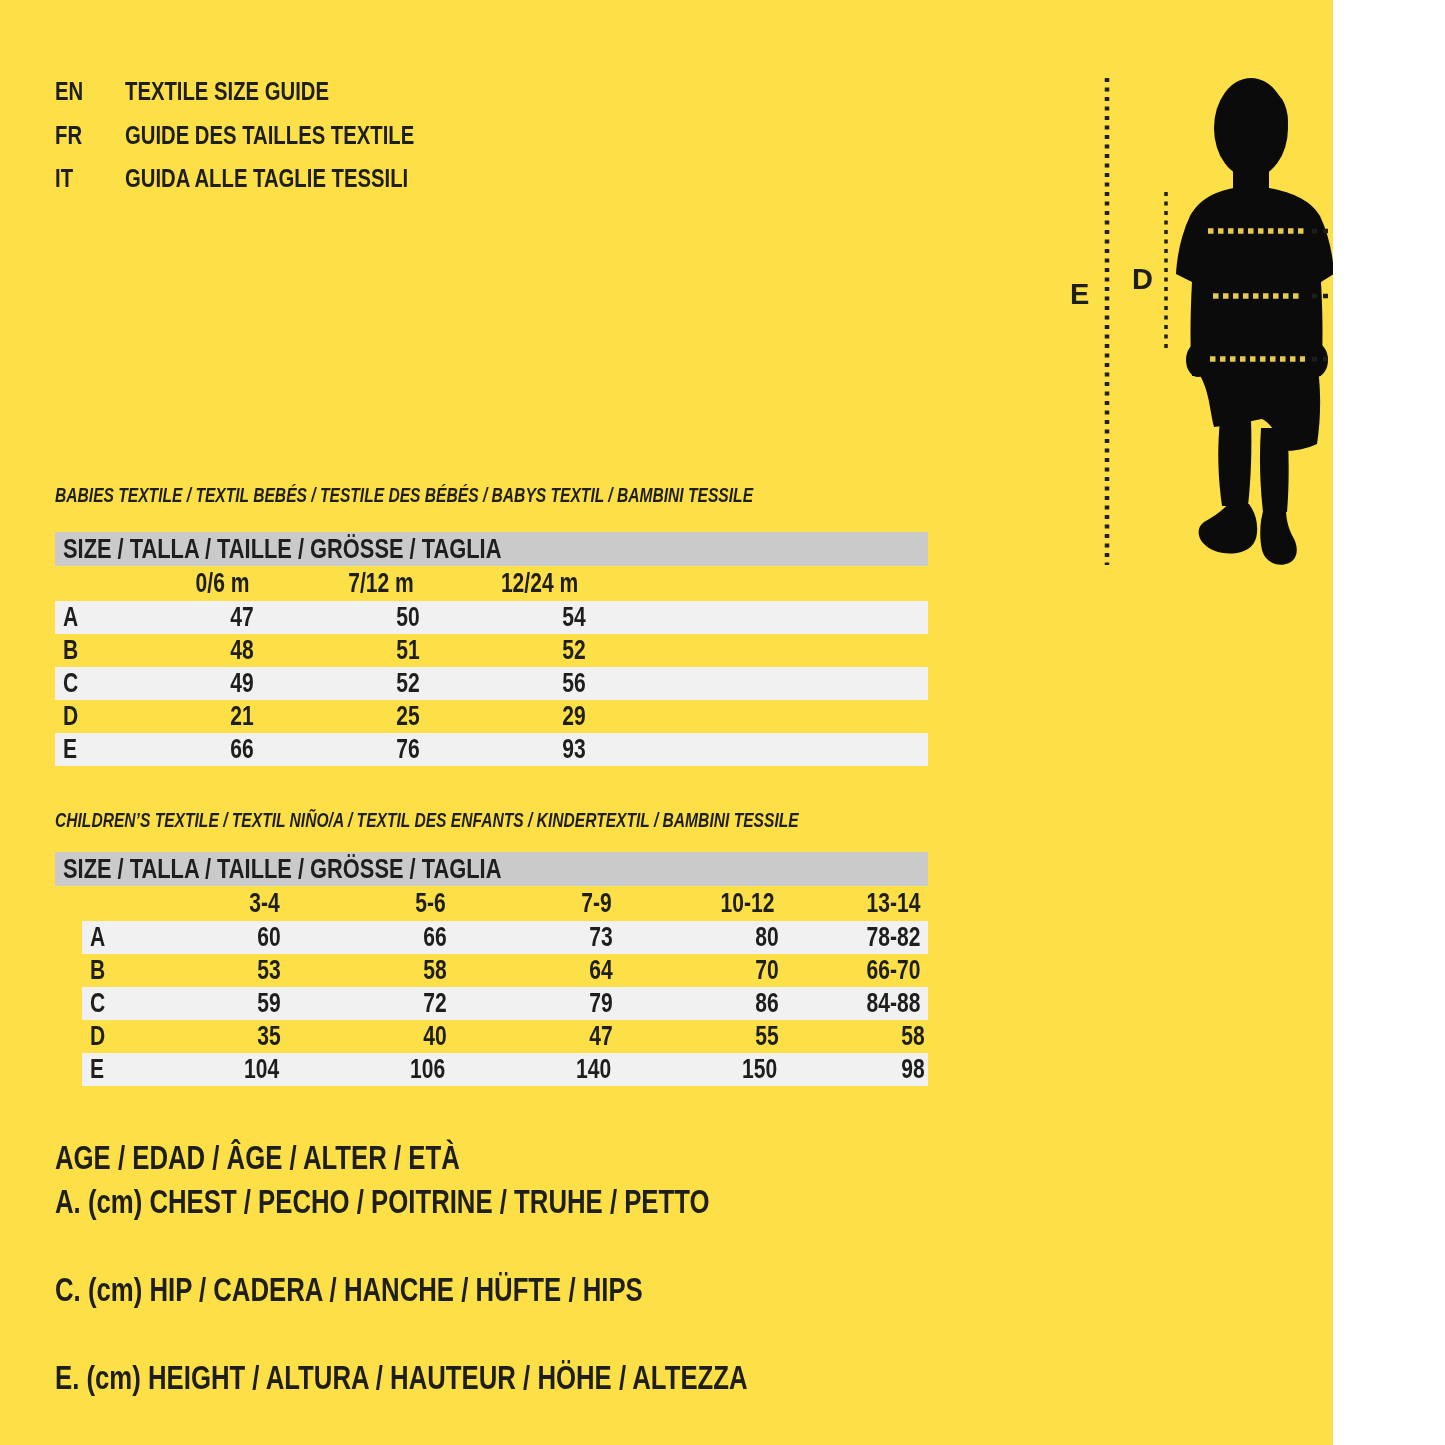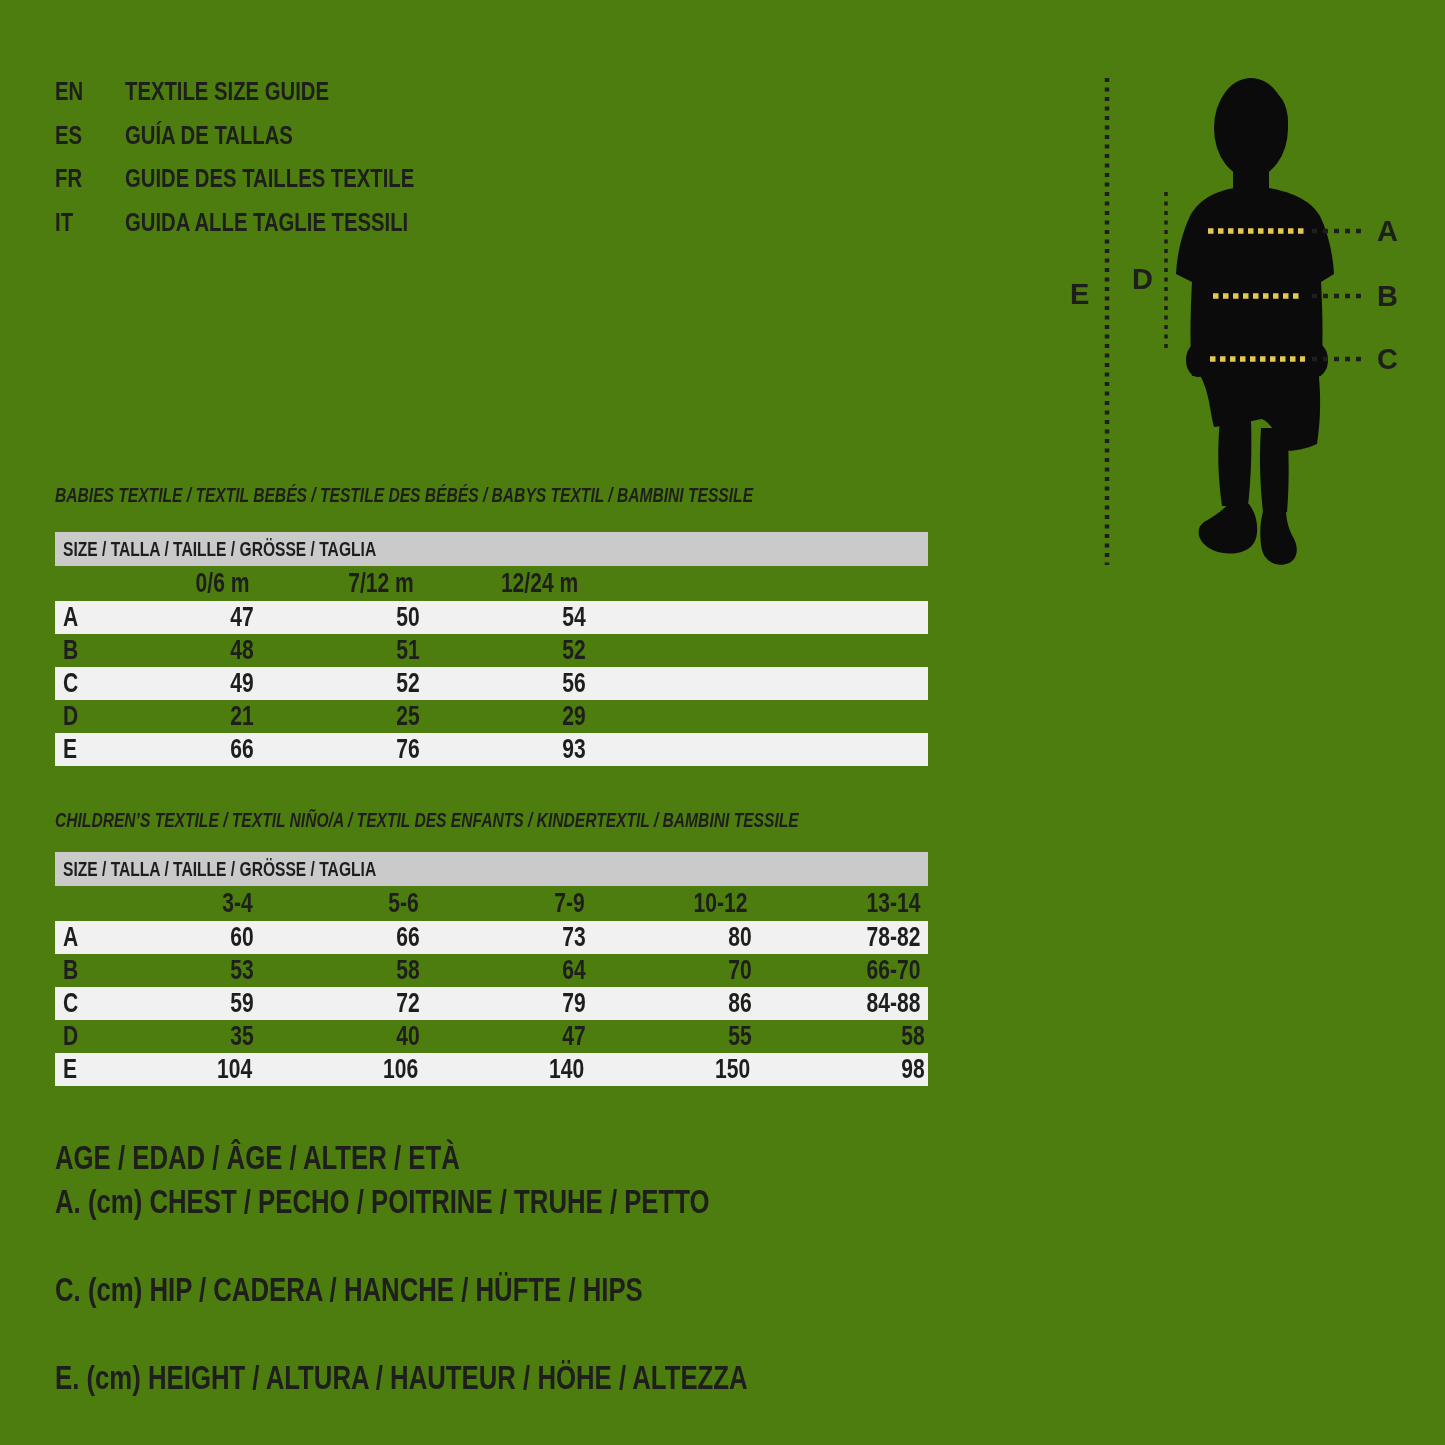--- a/index.html
+++ b/index.html
@@ -4,7 +4,7 @@
 <style>
   html,body{margin:0;padding:0;background:#ffffff;}
   .canvas{
-    position:relative;width:1445px;height:1445px;background:#4d7c0f;overflow:hidden;
+    position:relative;width:1333px;height:1445px;background:#fde047;overflow:hidden;
     font-family:"Liberation Sans",sans-serif;font-weight:700;color:#1e1e1c;
   }
   .cond{display:inline-block;transform:scaleX(0.78);transform-origin:50% 50%;white-space:nowrap;}

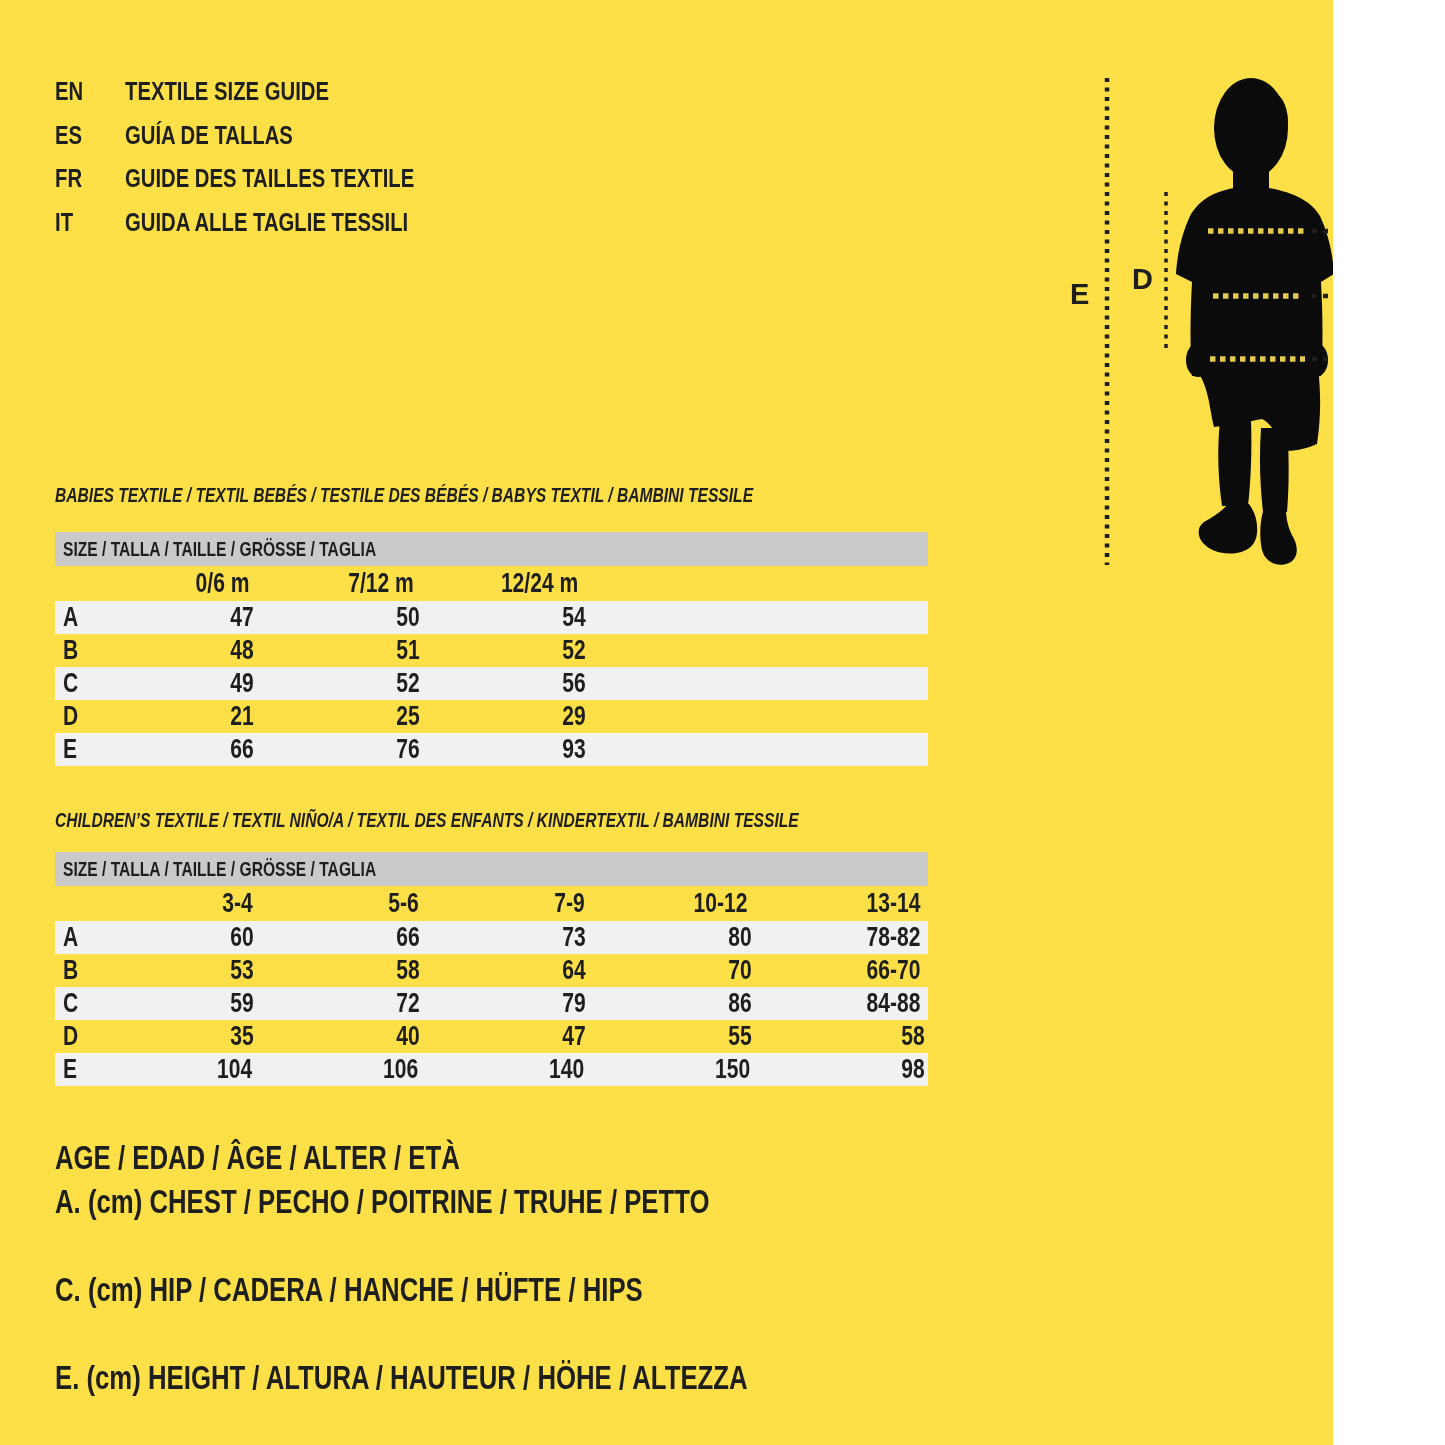--- a/index.html
+++ b/index.html
@@ -45,10 +45,6 @@
     <div class="lang-row">
       <span class="lang-code"><span class="cond cond-l">EN</span></span>
       <span class="cond cond-l">TEXTILE SIZE GUIDE</span>
-    </div>
-    <div class="lang-row">
-      <span class="lang-code"><span class="cond cond-l">ES</span></span>
-      <span class="cond cond-l">GUÍA DE TALLAS</span>
     </div>
     <div class="lang-row">
       <span class="lang-code"><span class="cond cond-l">FR</span></span>

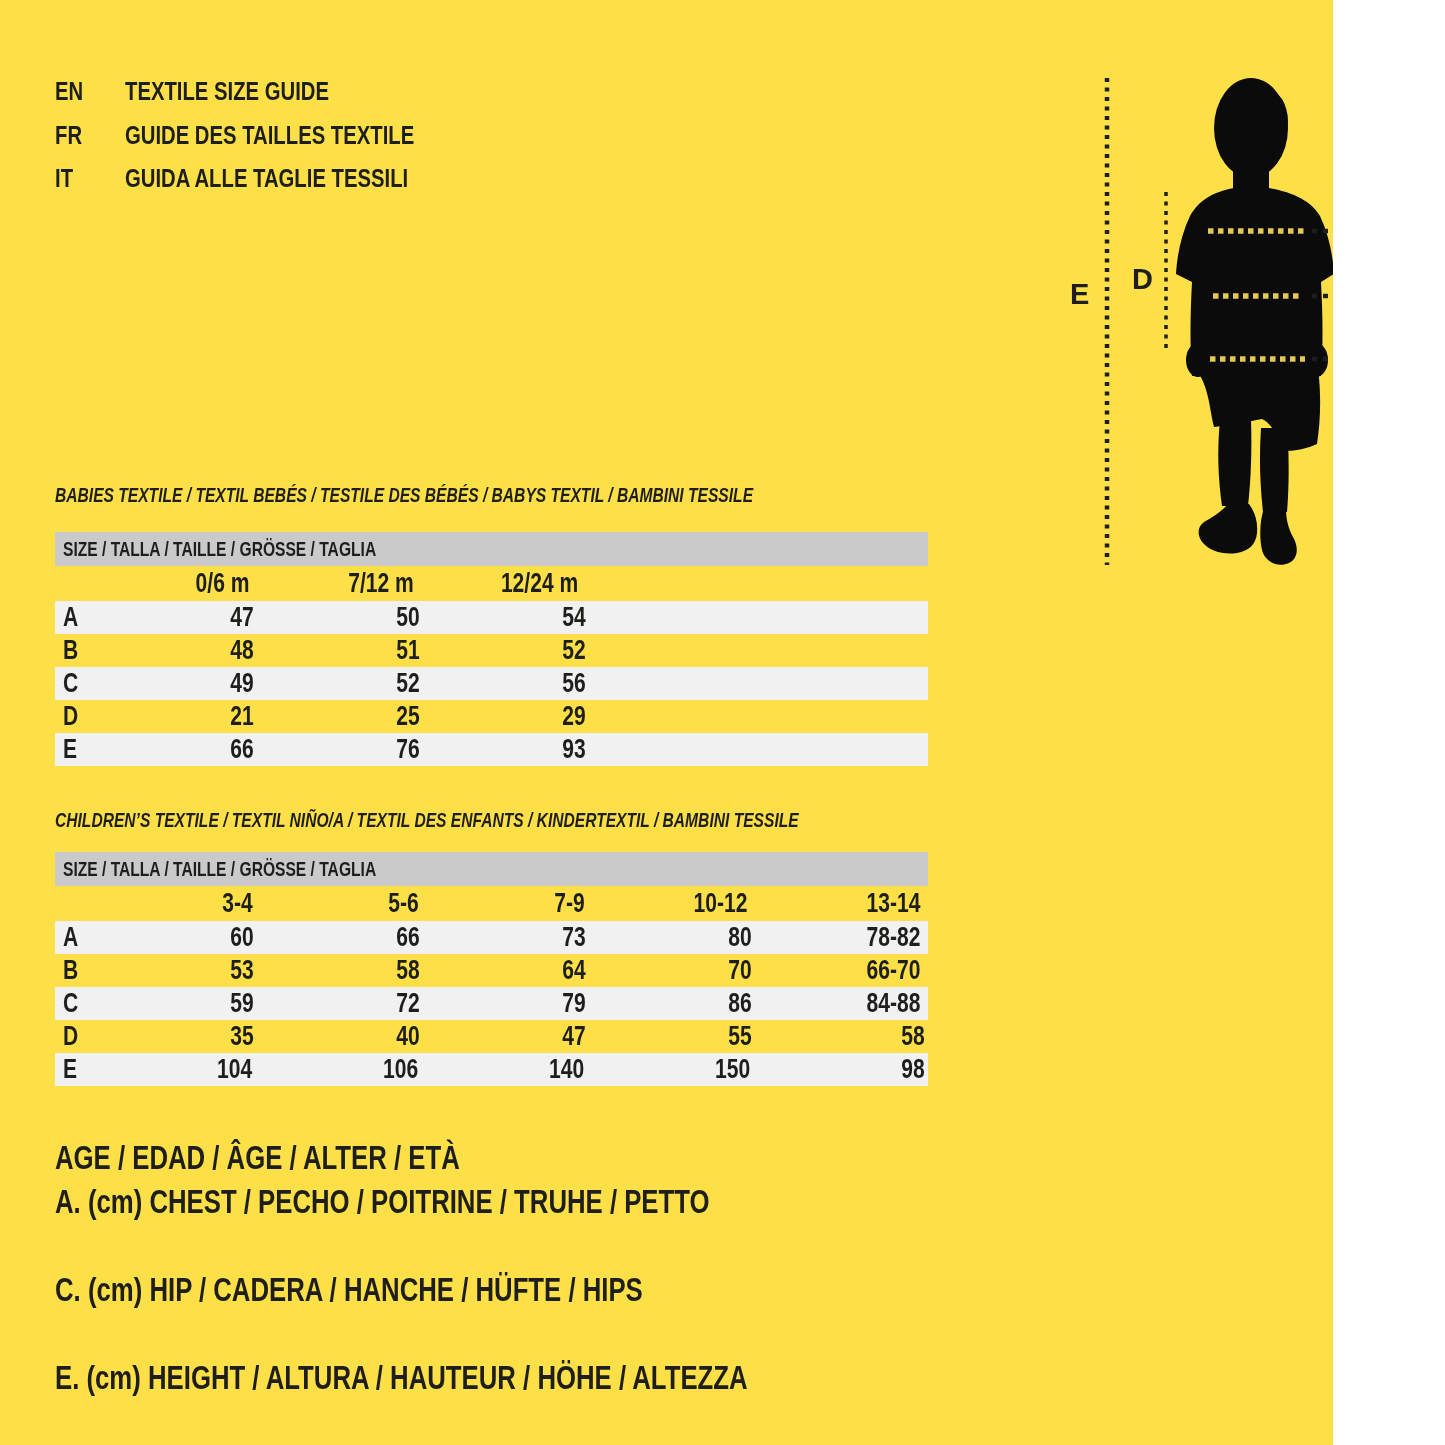--- a/index.html
+++ b/index.html
@@ -20,7 +20,7 @@
 
   
   .table{position:absolute;left:55px;width:873px;font-size:27px;}
-  .size-bar{height:34px;line-height:34px;background:#cacaca;padding-left:8px;font-size:20px;}
+  .size-bar{height:34px;line-height:34px;background:#cacaca;padding-left:8px;font-size:28px;}
   .trow{display:grid;height:33px;line-height:33px;}
   .trow.head{height:35px;line-height:35px;}
   .babies .trow{grid-template-columns:40px 162px 166px 166px auto;}

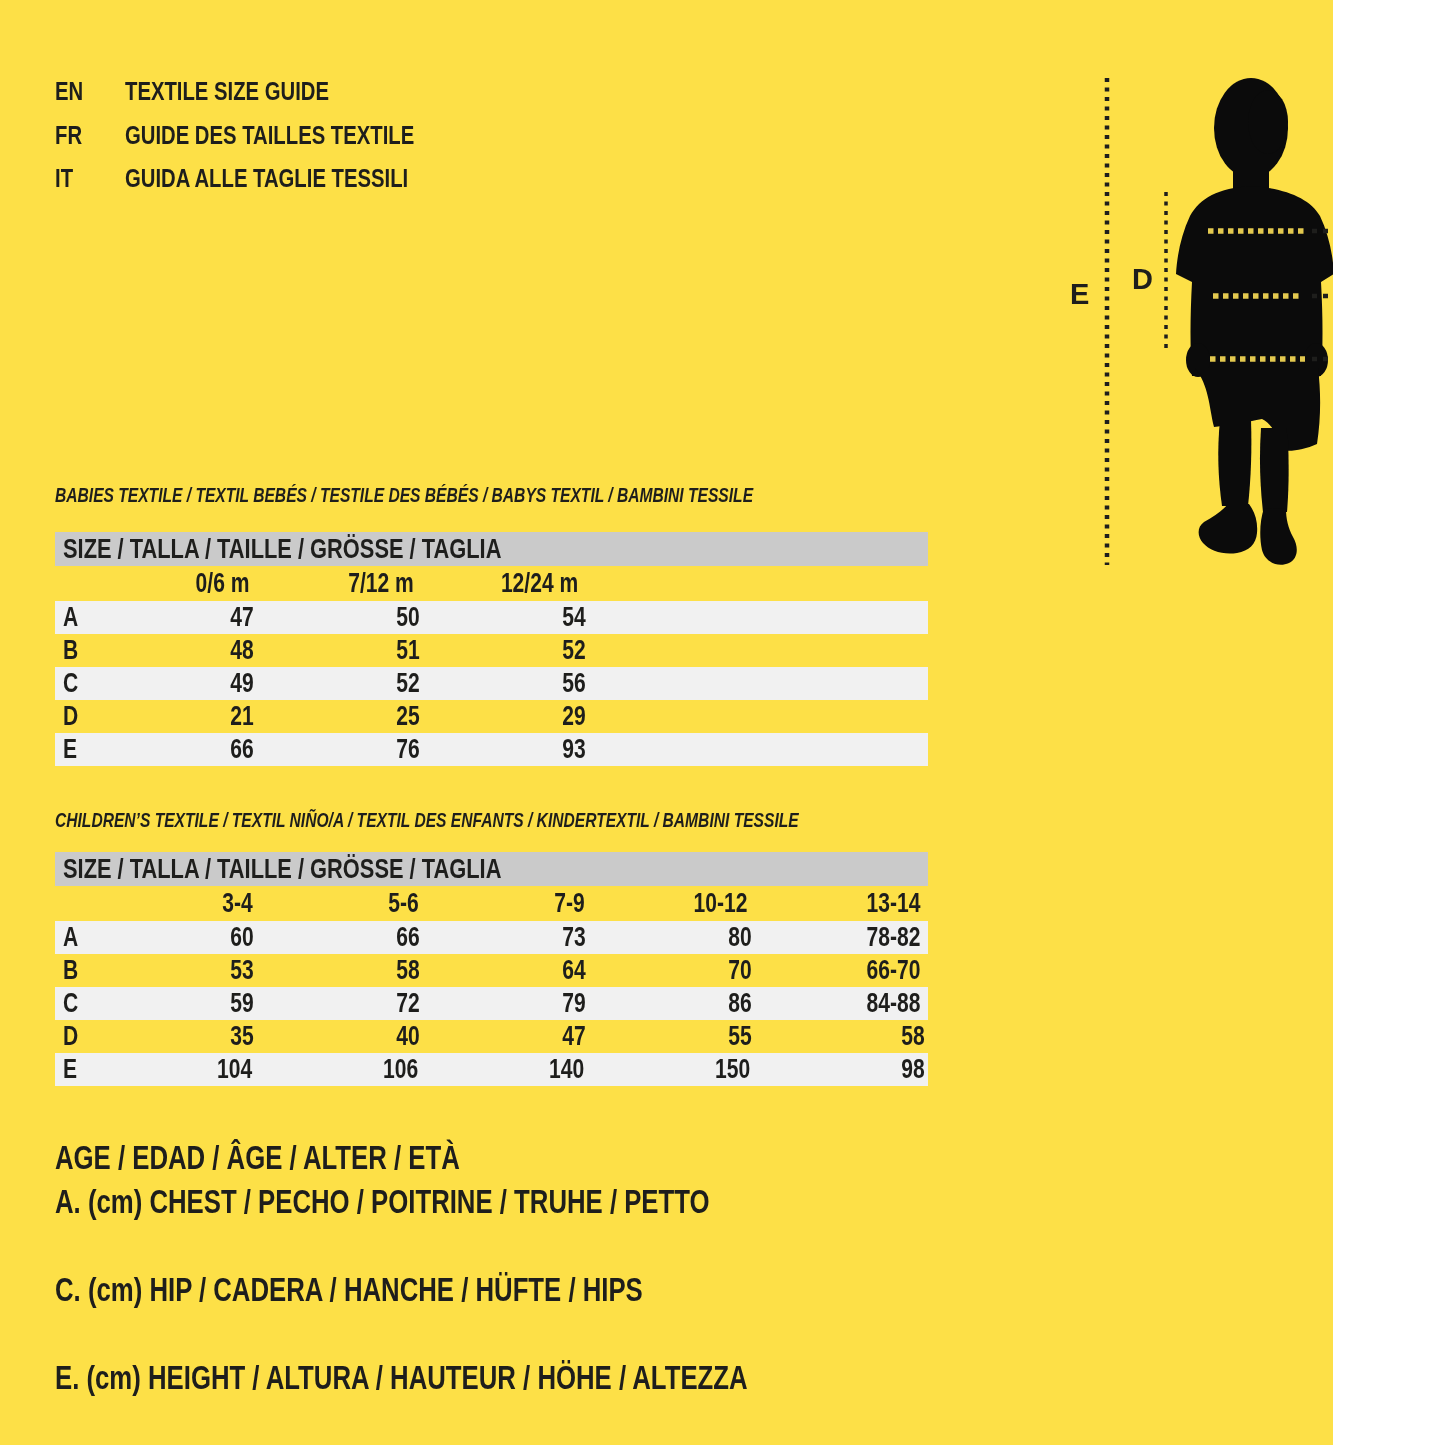--- a/index.html
+++ b/index.html
@@ -24,7 +24,7 @@
   .trow{display:grid;height:33px;line-height:33px;}
   .trow.head{height:35px;line-height:35px;}
   .babies .trow{grid-template-columns:40px 162px 166px 166px auto;}
-  .children .trow{grid-template-columns:40px 162px 166px 166px 166px auto;}
+  .children .trow{grid-template-columns:40px 162px 166px 166px 166px auto;margin-left:27px;}
   .stripe{background:#f1f1f1;}
   .cell{text-align:right;}
   .label-cell{text-align:left;padding-left:8px;}

